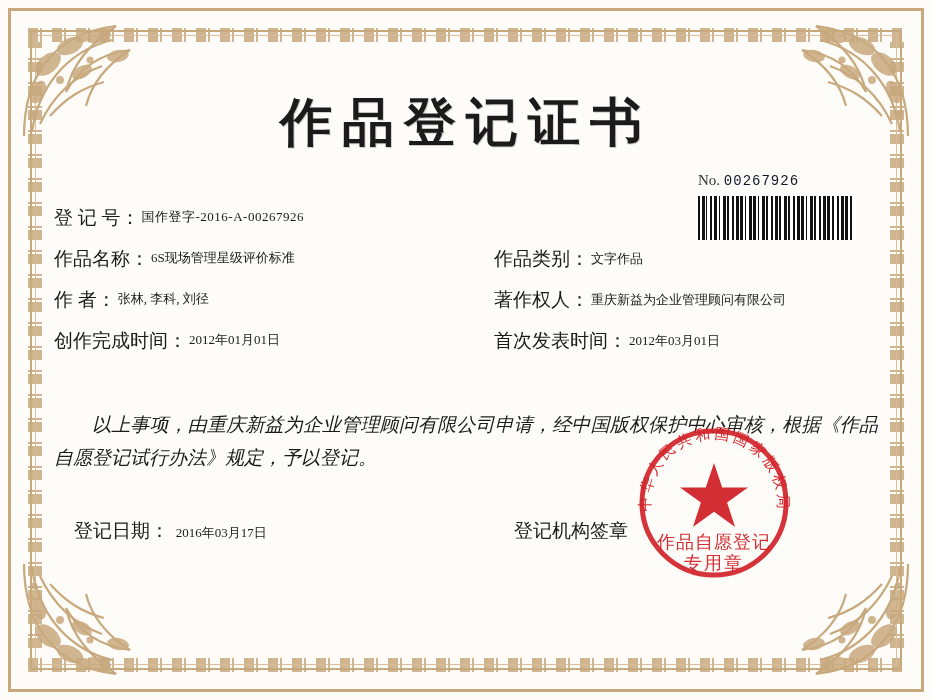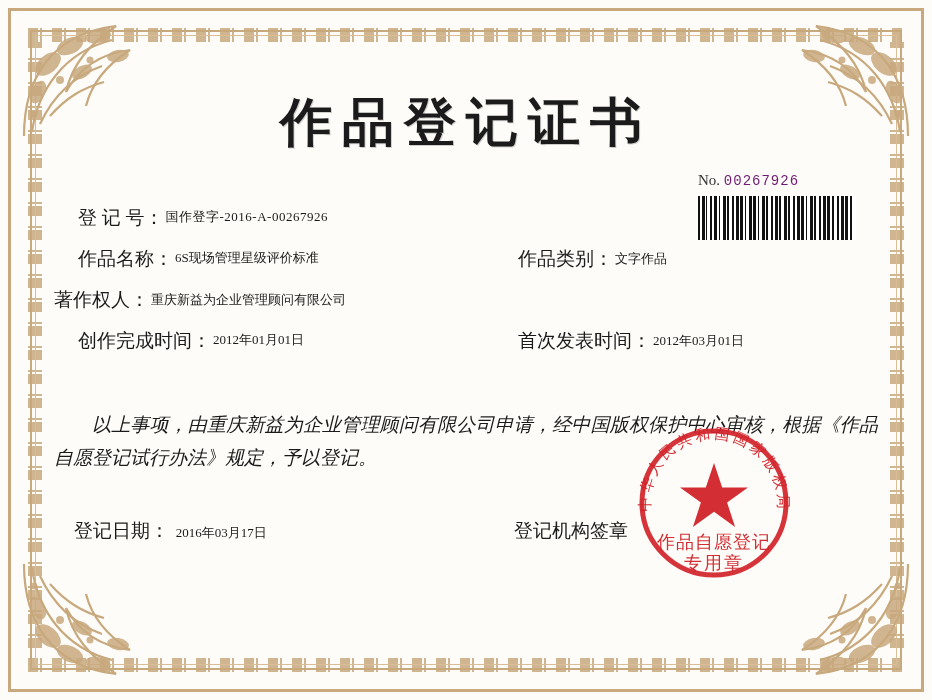--- a/index.html
+++ b/index.html
@@ -113,7 +113,7 @@
   }
   .no-line .no-label { color: #333; }
   .no-line .no-value {
-    color: #701a75;
+    color: #0f172a;
     letter-spacing: 1px;
     font-family: "Liberation Mono", monospace;
     font-size: 14px;

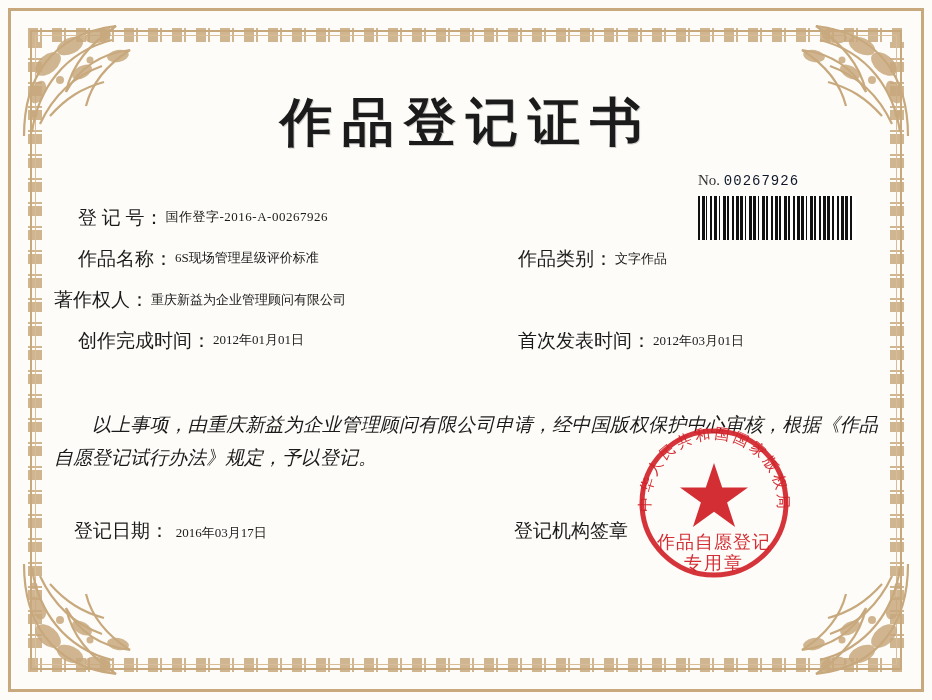--- a/index.html
+++ b/index.html
@@ -160,7 +160,7 @@
     display: flex;
     align-items: flex-start;
   }
-  .field.left { width: 440px; flex: 0 0 440px; margin-left: 24px; }
+  .field.left { width: 440px; flex: 0 0 440px; }
   .field.right { flex: 1 1 auto; align-items: flex-end; }
   .f-label {
     white-space: nowrap;

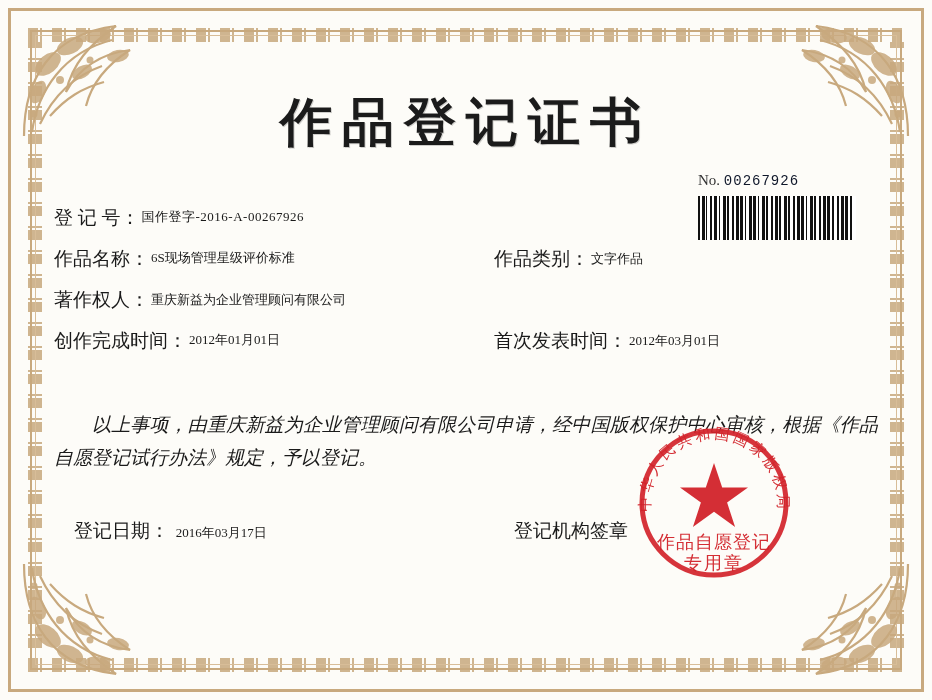--- a/index.html
+++ b/index.html
@@ -340,6 +340,10 @@
       </div>
 
       <div class="field-row">
+        <div class="field left">
+          <span class="f-label">作    者：</span>
+          <span class="f-value">张林, 李科, 刘径</span>
+        </div>
         <div class="field right">
           <span class="f-label">著作权人：</span>
           <span class="f-value">重庆新益为企业管理顾问有限公司</span>

